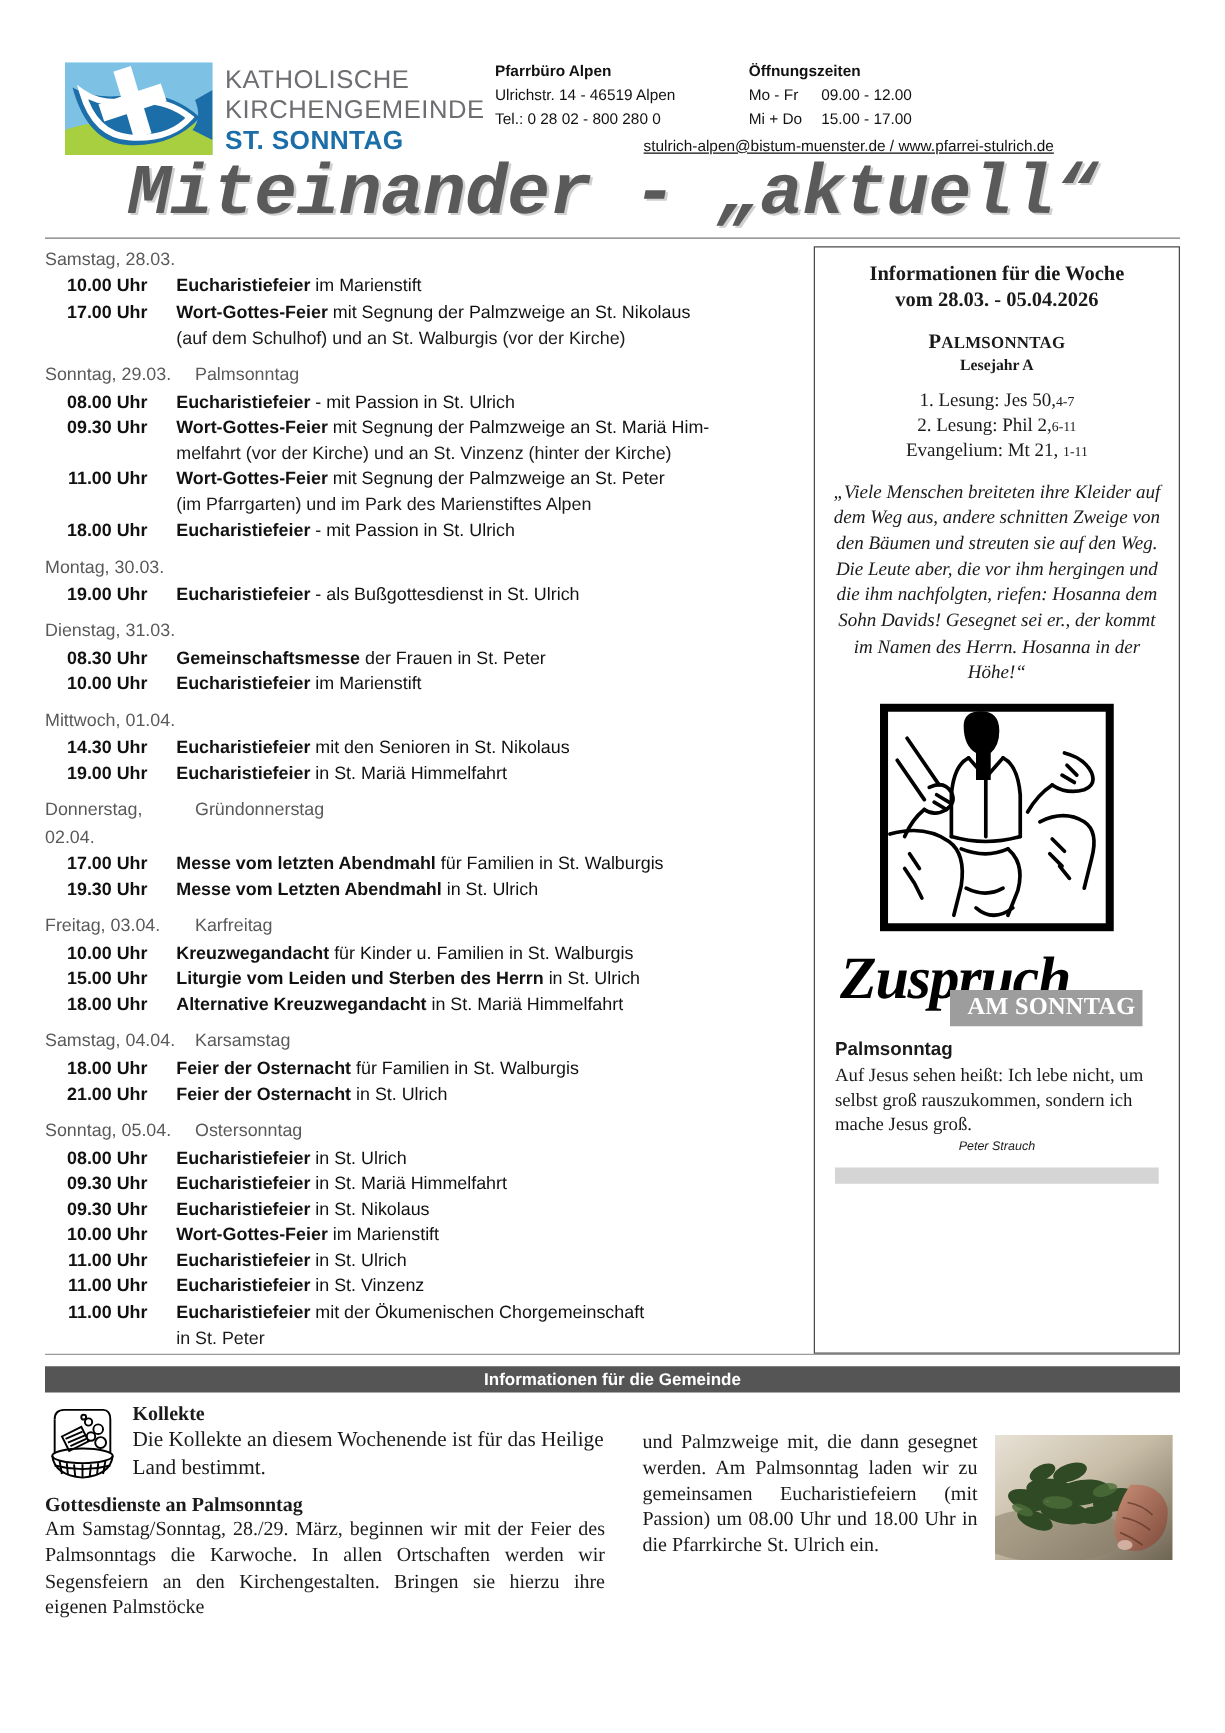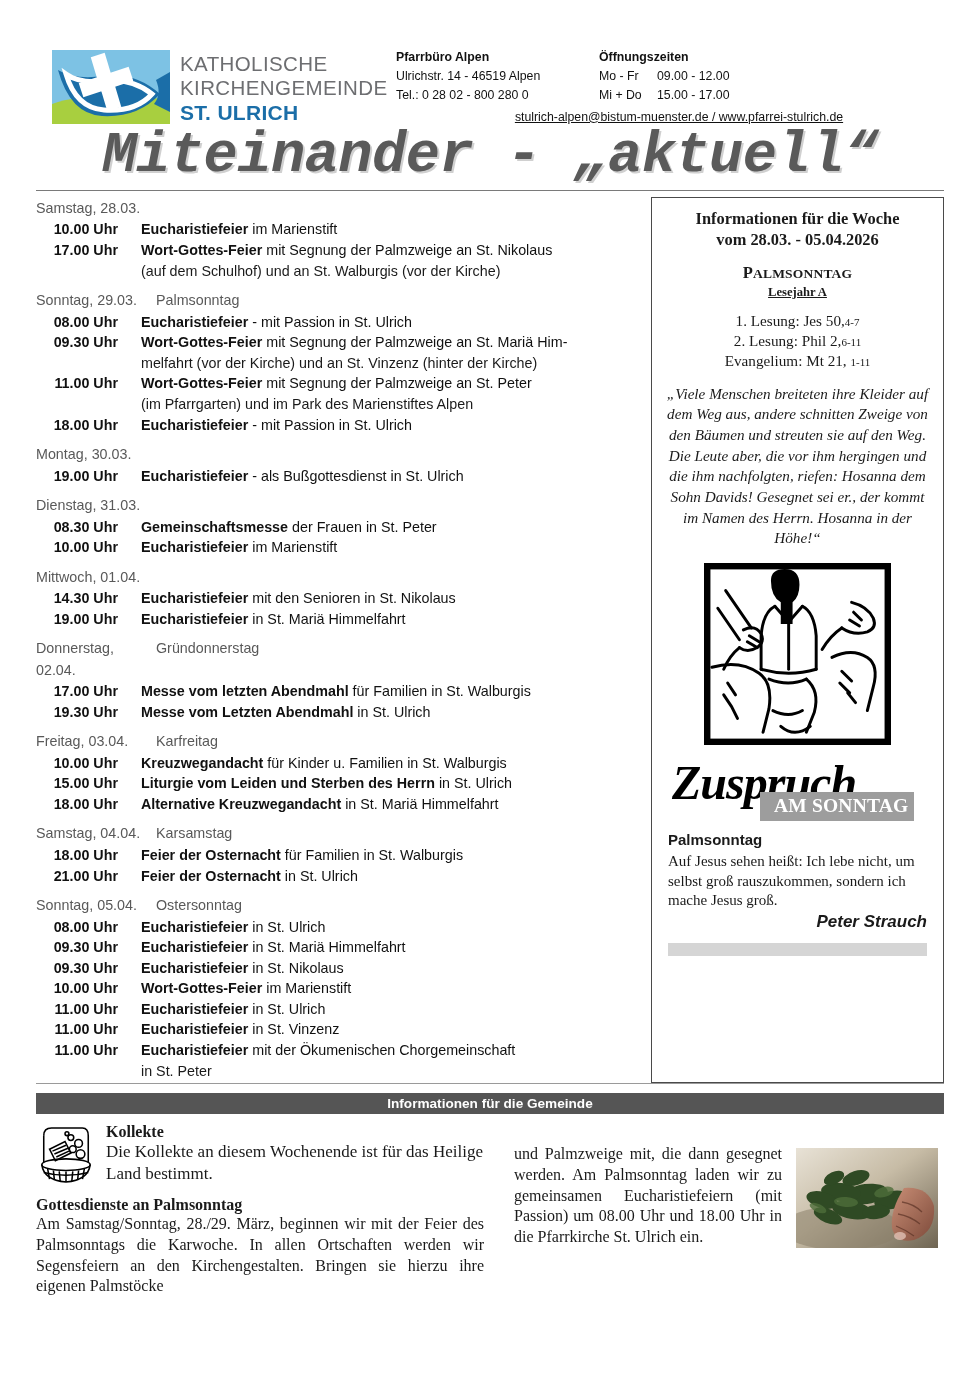--- a/index.html
+++ b/index.html
@@ -197,7 +197,7 @@
       <div class="logo-text">
         <div class="logo-l1">KATHOLISCHE</div>
         <div class="logo-l2">KIRCHENGEMEINDE</div>
-        <div class="logo-l3">ST. ULRICH</div>
+        <div class="logo-l3">ST. SONNTAG</div>
       </div>
     </div>
 

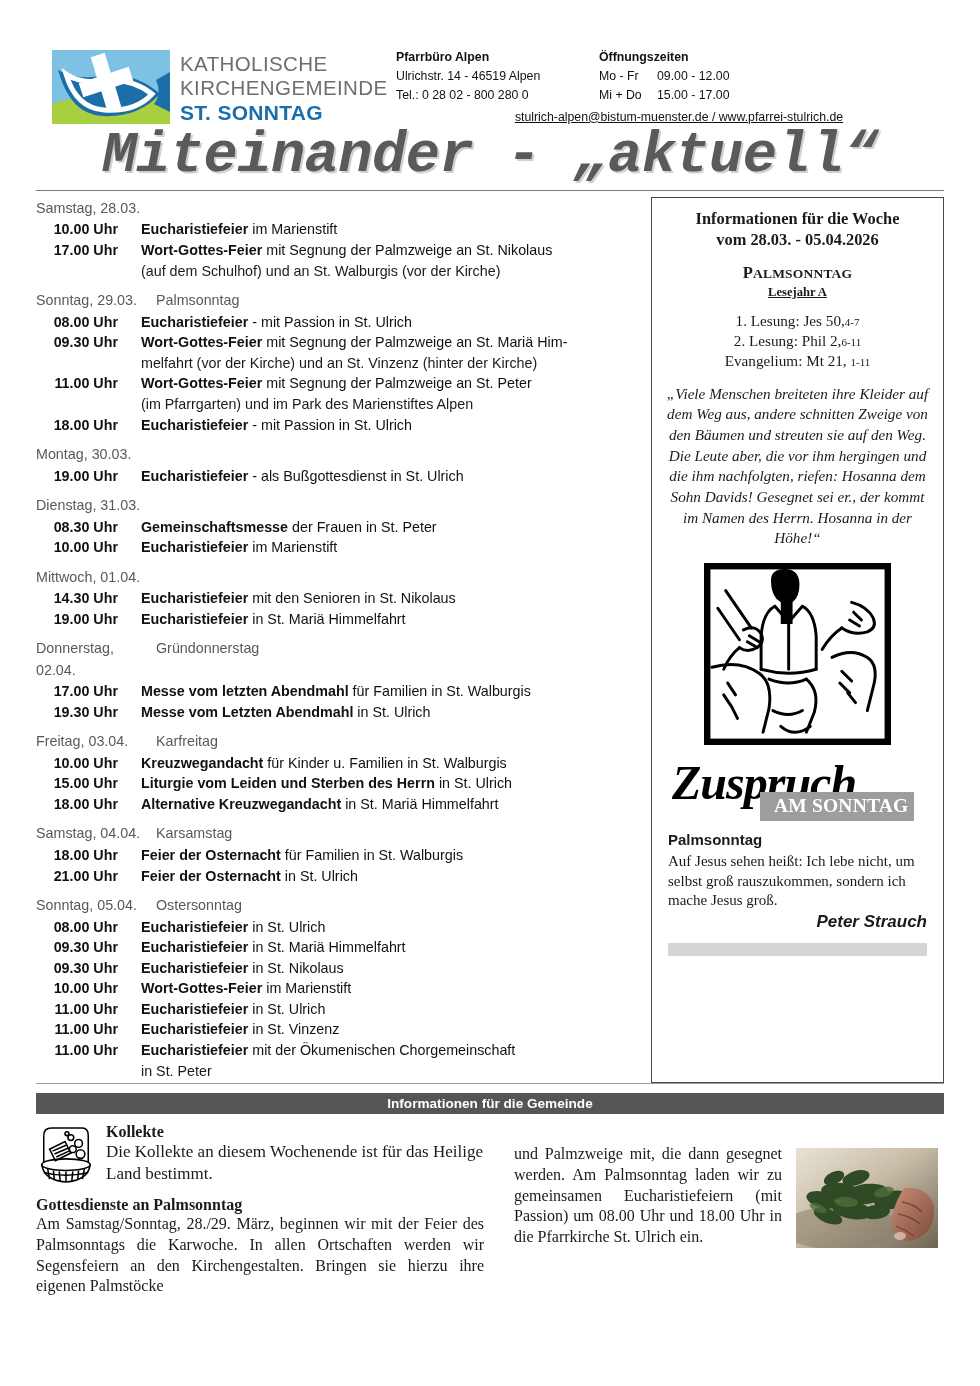--- a/index.html
+++ b/index.html
@@ -114,7 +114,7 @@
     letter-spacing: .2px;
   }
   .r-h2 .small-caps { font-size: 13.5px; }
-  .r-h3 { text-align: center; font-weight: 700; font-size: 12.6px; margin-top: 2px; text-decoration: underline; }
+  .r-h3 { text-align: center; font-weight: 700; font-size: 12.6px; margin-top: 2px; }
   .r-readings { text-align: center; font-size: 15.2px; margin-top: 11px; line-height: 1.34; }
   .r-readings .vs { font-size: 11px; margin-top: 48px; }
   .r-quote {

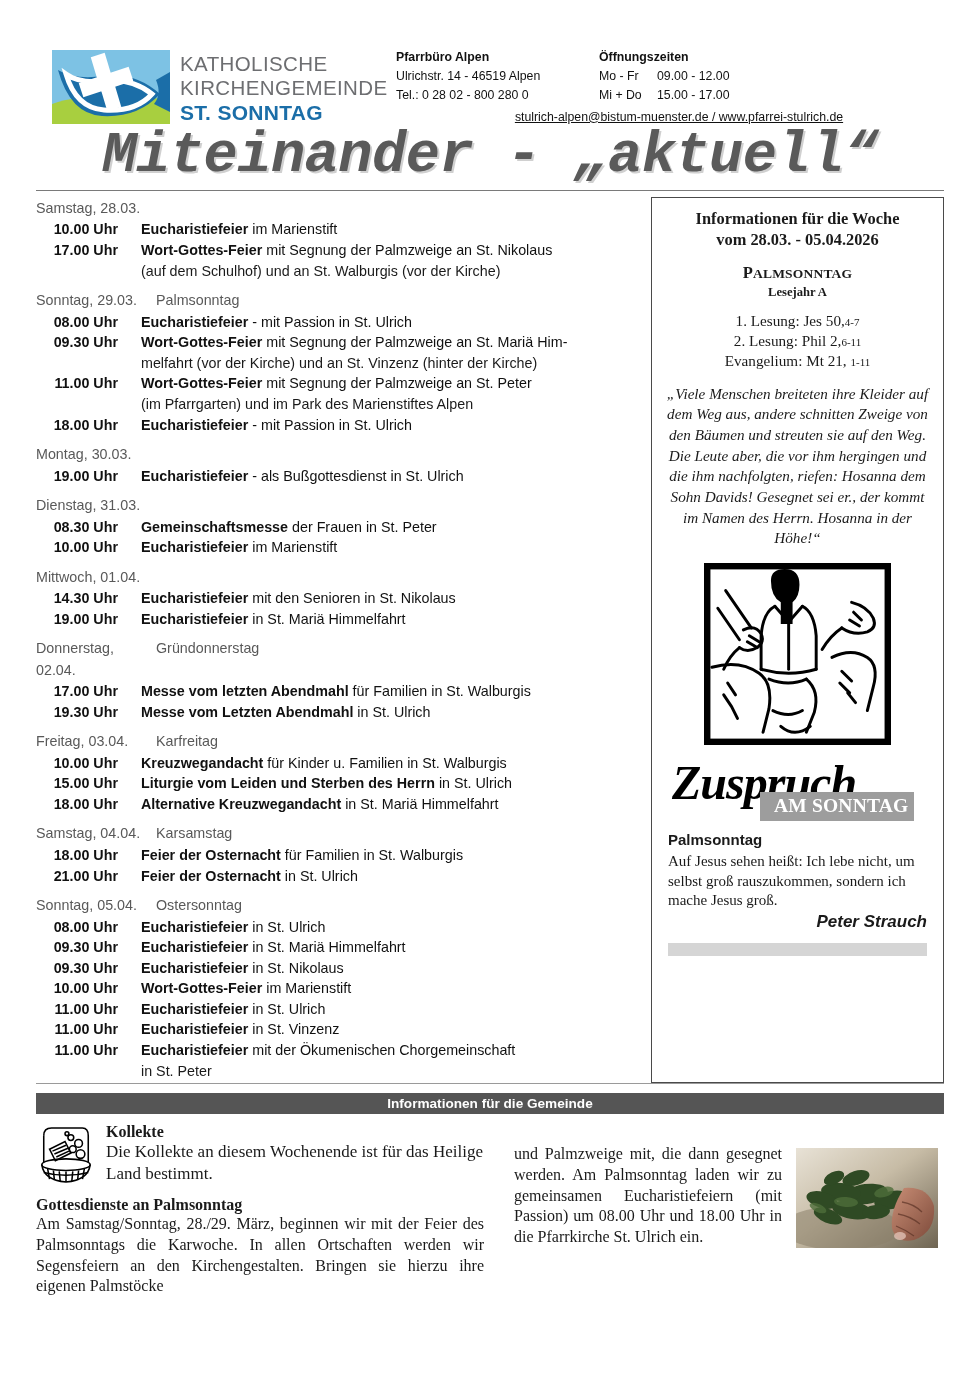--- a/index.html
+++ b/index.html
@@ -141,7 +141,7 @@
   }
   .z-kicker { font-family: "Liberation Sans", sans-serif; font-weight: 700; font-size: 15px; margin-top: 4px; }
   .z-body { font-family: "Liberation Serif", serif; font-size: 15px; line-height: 1.3; margin-top: 4px; }
-  .z-author { font-family: "Liberation Sans", sans-serif; font-style: italic; font-weight: 700; font-size: 17px; text-align: right; margin-top: 1px; }
+  .z-author { font-family: "Liberation Sans", sans-serif; font-style: italic; font-weight: 400; font-size: 10px; text-align: center; margin-top: 1px; }
   .z-bar { height: 13px; background: #d5d5d5; margin-top: 11px; }
 
   

